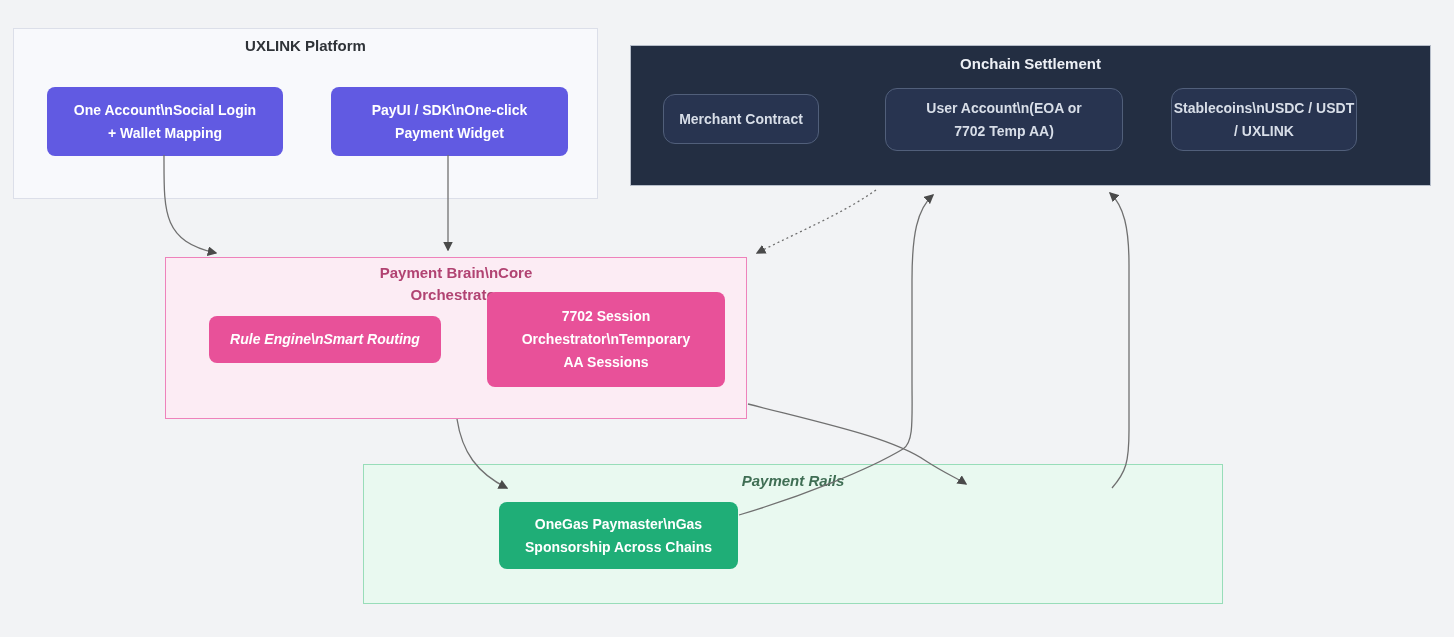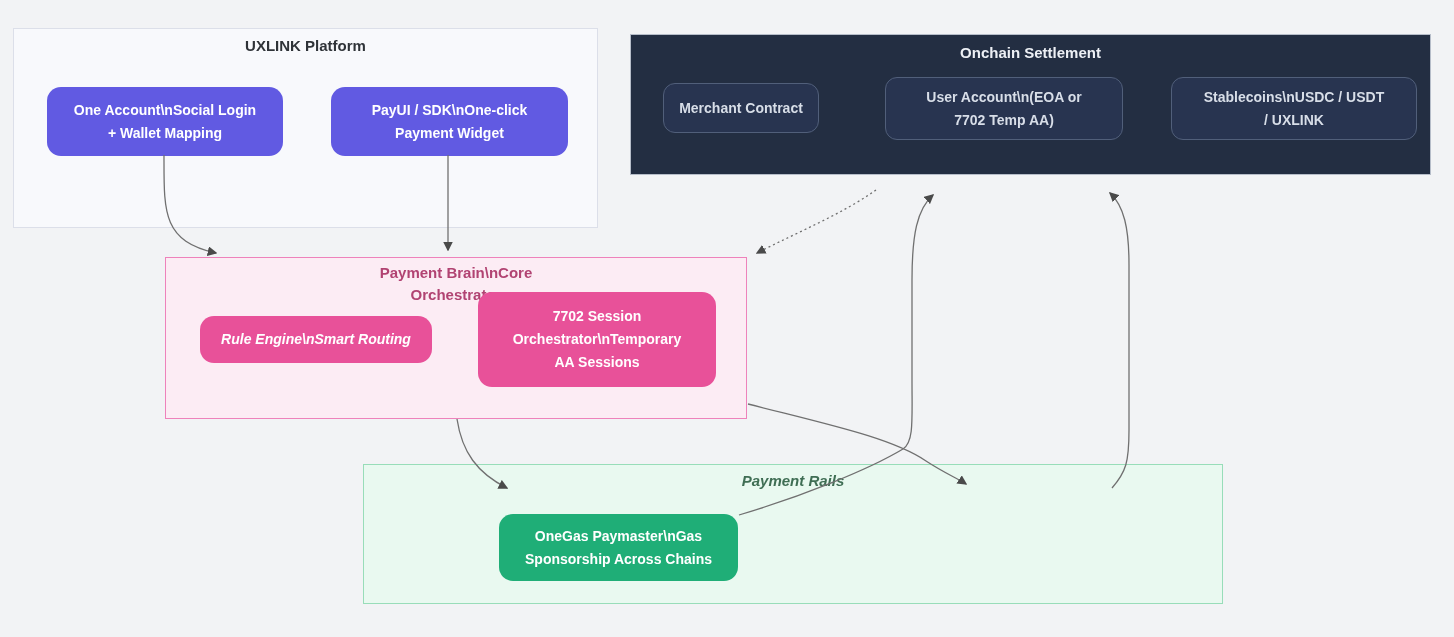--- a/index.html
+++ b/index.html
@@ -24,7 +24,7 @@
     border-radius:14px;color:var(--node-text,#fff);white-space:pre-line;z-index:2;
   }
   
-  .c-uxlink{left:13px;top:28px;width:585px;height:200px;
+  .c-uxlink{left:13px;top:28px;width:585px;height:171px;
     background:var(--uxlink-bg,#f8f9fc);border-color:var(--uxlink-border,#dcdfe9);}
   .c-uxlink .cluster-title{top:6px;color:var(--uxlink-title,#2f3338);}
   .c-onchain{left:630px;top:34px;width:801px;height:141px;

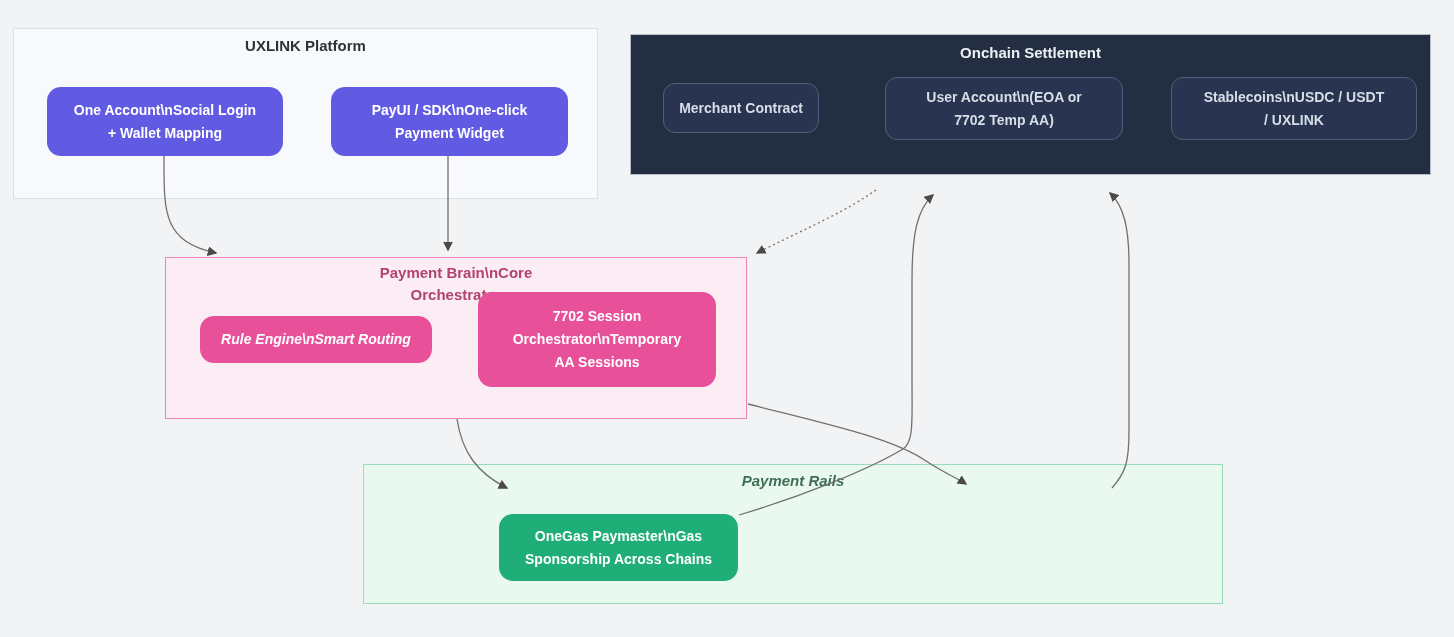--- a/index.html
+++ b/index.html
@@ -27,7 +27,7 @@
   .c-uxlink{left:13px;top:28px;width:585px;height:171px;
     background:var(--uxlink-bg,#f8f9fc);border-color:var(--uxlink-border,#dcdfe9);}
   .c-uxlink .cluster-title{top:6px;color:var(--uxlink-title,#2f3338);}
-  .c-onchain{left:630px;top:34px;width:801px;height:141px;
+  .c-onchain{left:630px;top:45px;width:801px;height:141px;
     background:var(--dark-bg,#232e42);border-color:var(--dark-border,#b6bdc9);}
   .c-onchain .cluster-title{top:7px;color:var(--dark-title,#edf0f5);}
   .c-brain{left:165px;top:257px;width:582px;height:162px;

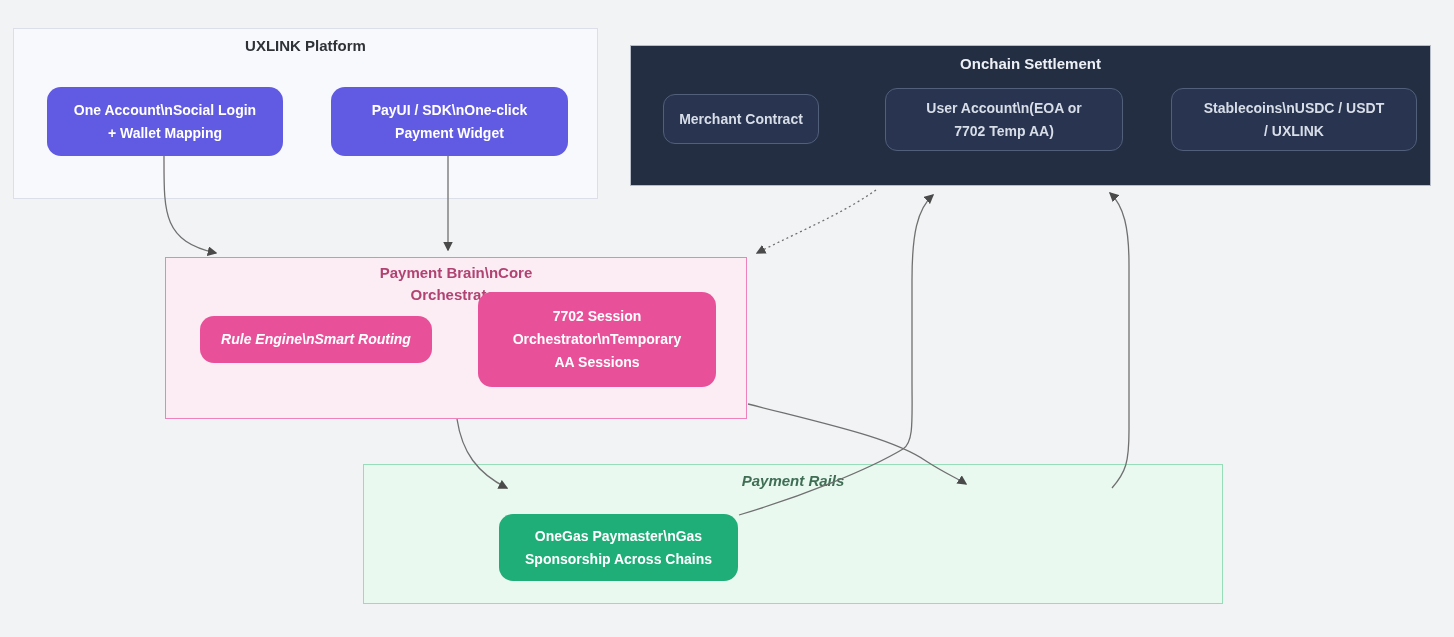--- a/index.html
+++ b/index.html
@@ -21,7 +21,7 @@
   .node{
     position:absolute;display:flex;align-items:center;justify-content:center;
     text-align:center;font-size:14px;font-weight:600;line-height:23px;
-    border-radius:14px;color:var(--node-text,#fff);white-space:pre-line;z-index:2;
+    border-radius:8px;color:var(--node-text,#fff);white-space:pre-line;z-index:2;
   }
   
   .c-uxlink{left:13px;top:28px;width:585px;height:171px;

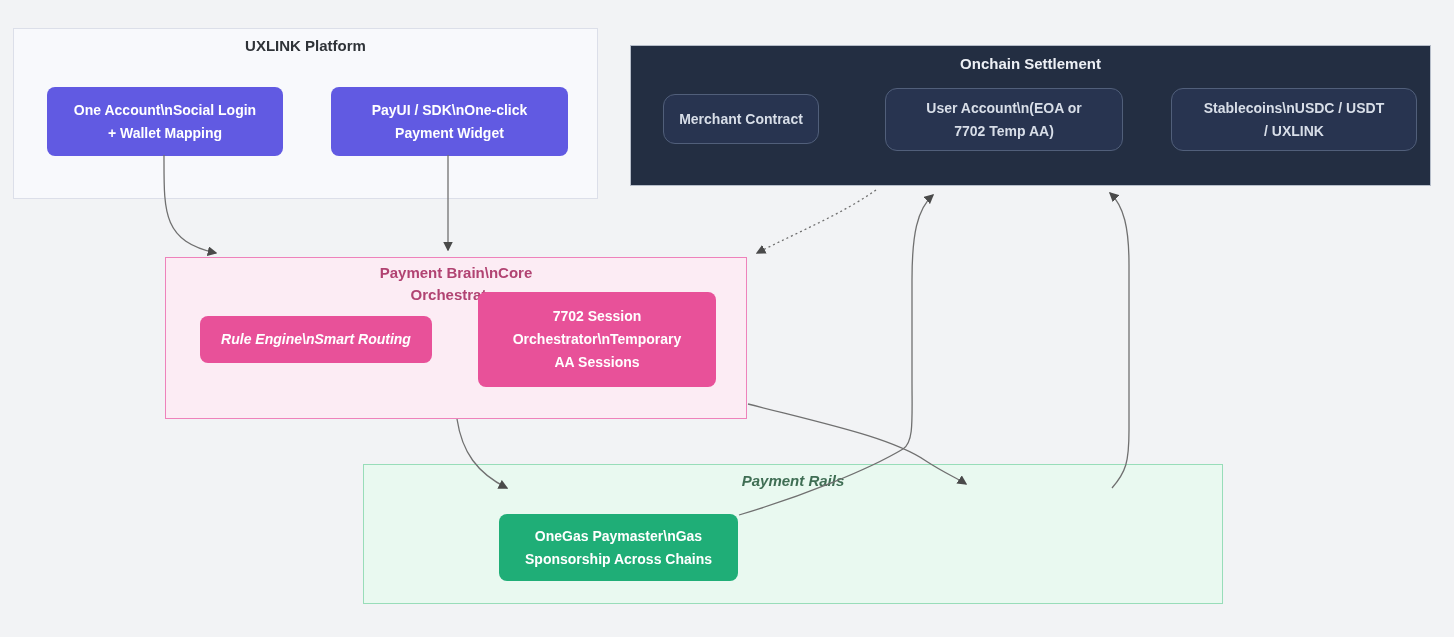--- a/index.html
+++ b/index.html
@@ -48,7 +48,7 @@
   .n-payui{left:317px;top:58px;width:237px;height:69px;}
   .n-merchant{left:32px;top:48px;width:156px;height:50px;}
   .n-user{left:254px;top:42px;width:238px;height:63px;}
-  .n-stable{left:540px;top:42px;width:246px;height:63px;}
+  .n-stable{left:540px;top:42px;width:186px;height:63px;}
   .n-rule{left:34px;top:58px;width:232px;height:47px;font-style:italic;}
   .n-session{left:312px;top:34px;width:238px;height:95px;}
   .n-onegas{left:135px;top:37px;width:239px;height:67px;}

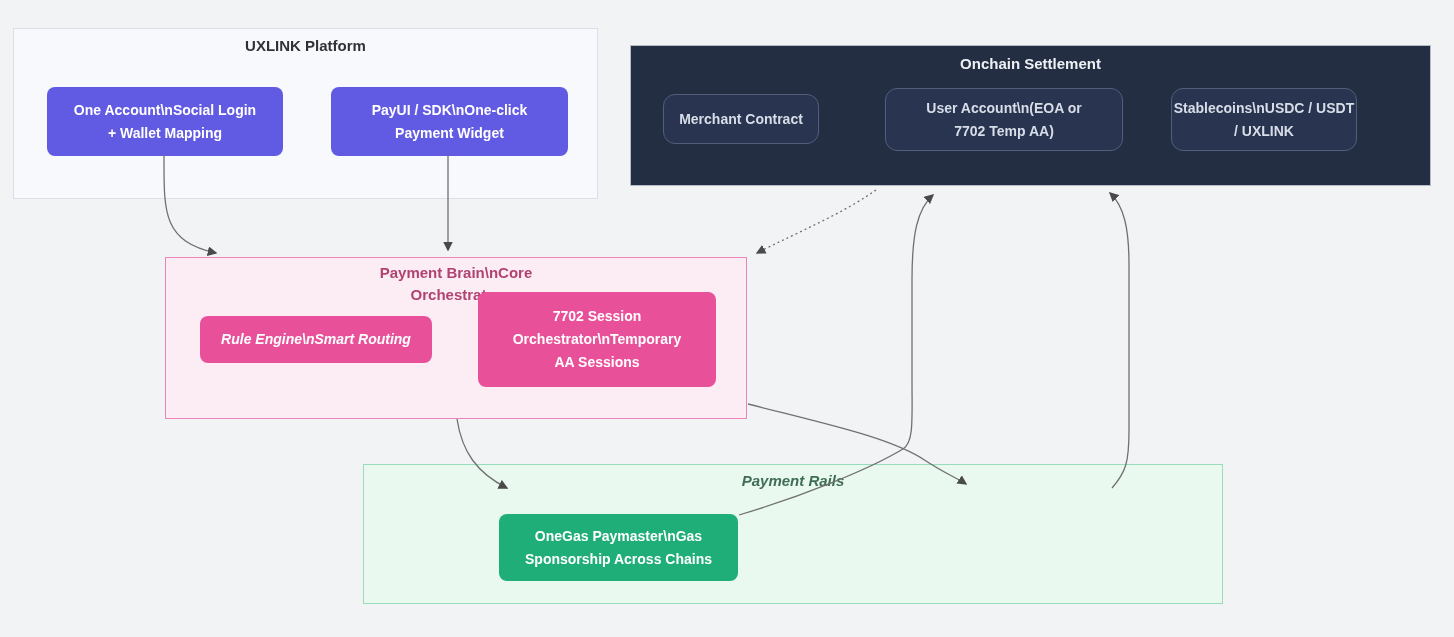--- a/index.html
+++ b/index.html
@@ -38,7 +38,7 @@
   .c-rails .cluster-title{top:5px;color:var(--rails-title,#3f6e54);font-style:italic;}
   
   .n-purple{background:var(--purple-node,#615ae2);}
-  .n-pink{background:var(--pink-node,#e85199);}
+  .n-pink{background:var(--pink-node,#e85199);margin-left:9px;}
   .n-green{background:var(--green-node,#1fae77);margin-top:12px;}
   .n-orange{background:var(--orange-node,#f0a312);}
   .n-dark{background:var(--dark-node-bg,#283450);

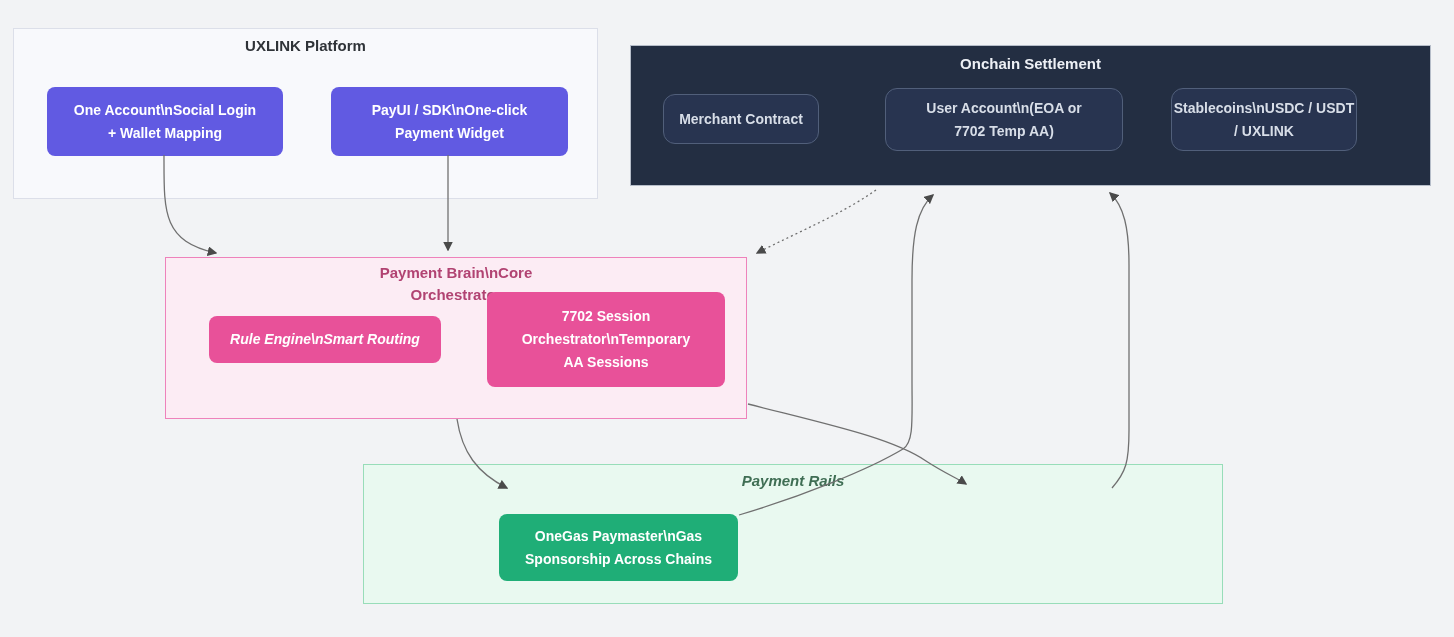--- a/index.html
+++ b/index.html
@@ -39,7 +39,7 @@
   
   .n-purple{background:var(--purple-node,#615ae2);}
   .n-pink{background:var(--pink-node,#e85199);margin-left:9px;}
-  .n-green{background:var(--green-node,#1fae77);margin-top:12px;}
+  .n-green{background:var(--green-node,#1fae77);}
   .n-orange{background:var(--orange-node,#f0a312);}
   .n-dark{background:var(--dark-node-bg,#283450);
     border:1px solid var(--dark-node-border,#515f7a);

